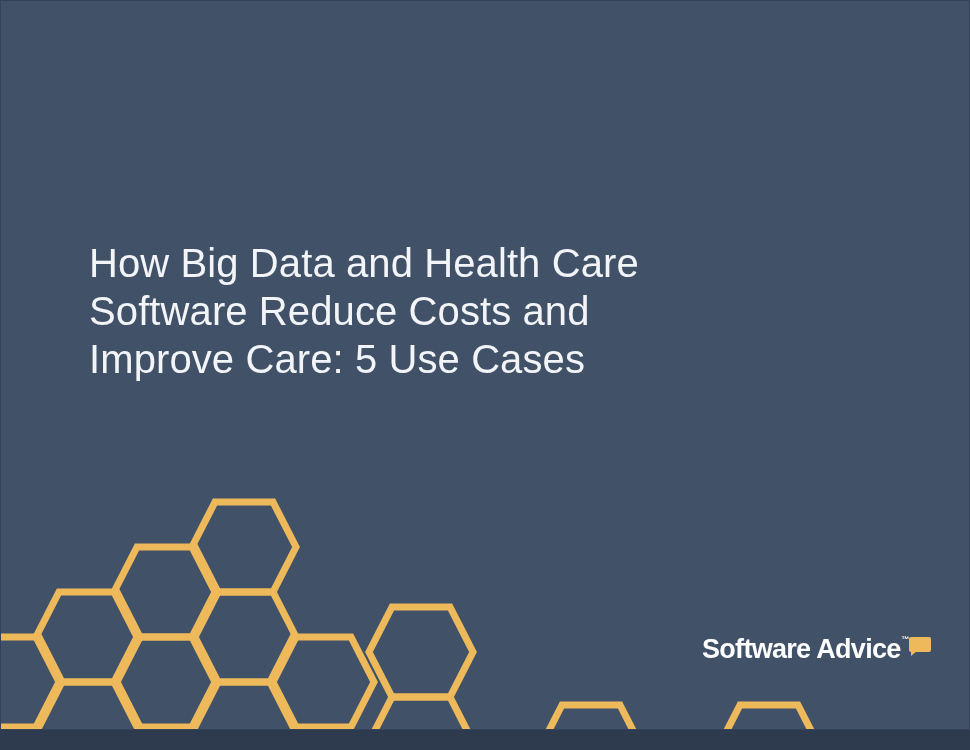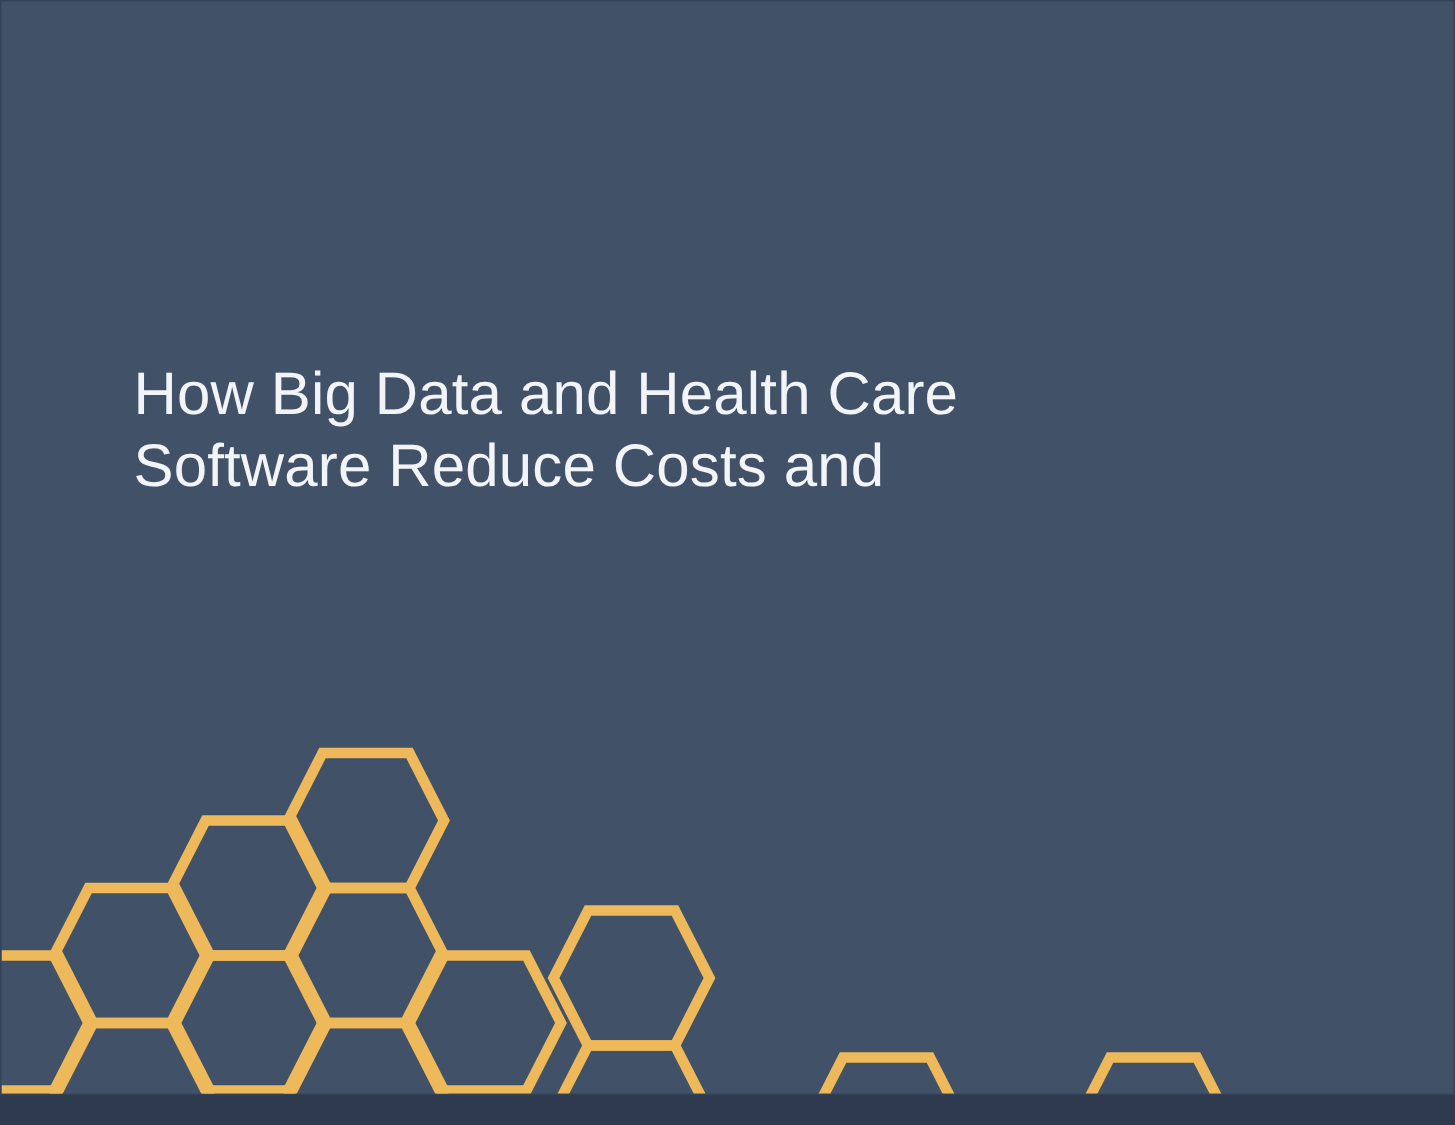--- a/index.html
+++ b/index.html
@@ -137,6 +137,7 @@
   <div id="title-block">
     <div class="title-line">How Big Data and Health Care</div>
     <div class="title-line">Software Reduce Costs and</div>
+    <div class="title-line">Improve Care: 5 Use Cases</div>
   </div>
 
 

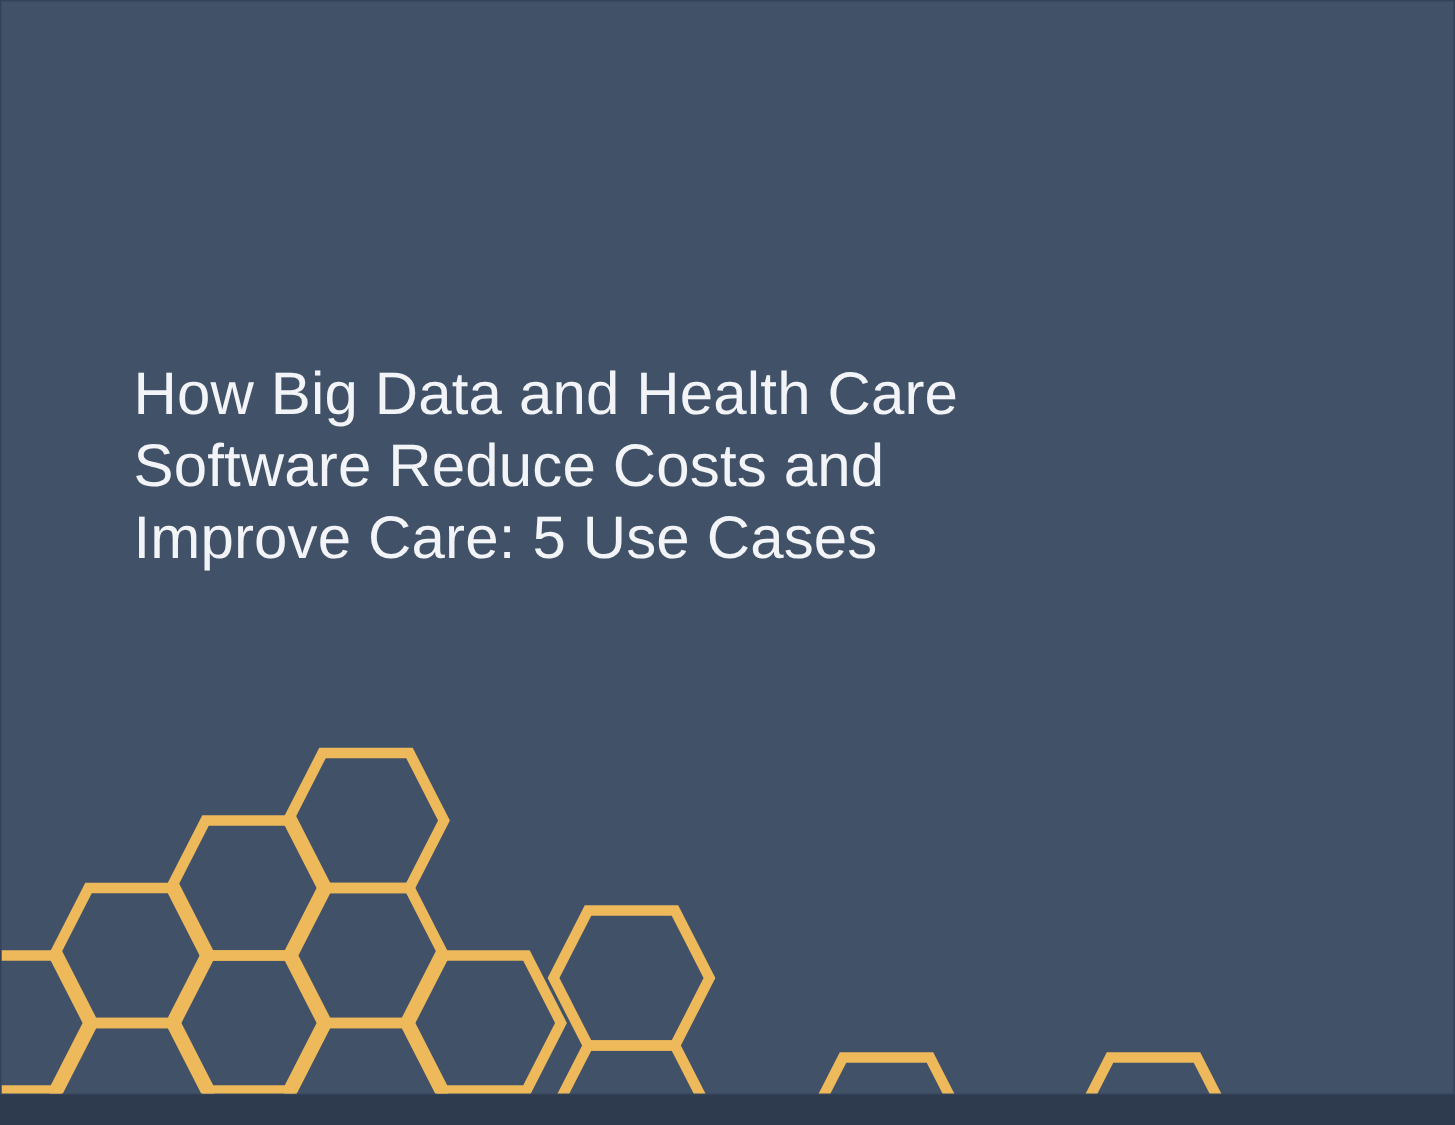--- a/index.html
+++ b/index.html
@@ -140,6 +140,14 @@
     <div class="title-line">Improve Care: 5 Use Cases</div>
   </div>
 
+  <div id="logo">
+    <span id="logo-wordmark">Software Advice</span>
+    <span id="logo-tm">™</span>
+    <span id="logo-bubble">
+      <span class="bubble-body"></span>
+      <span class="bubble-tail"></span>
+    </span>
+  </div>
 
 </div>
 

